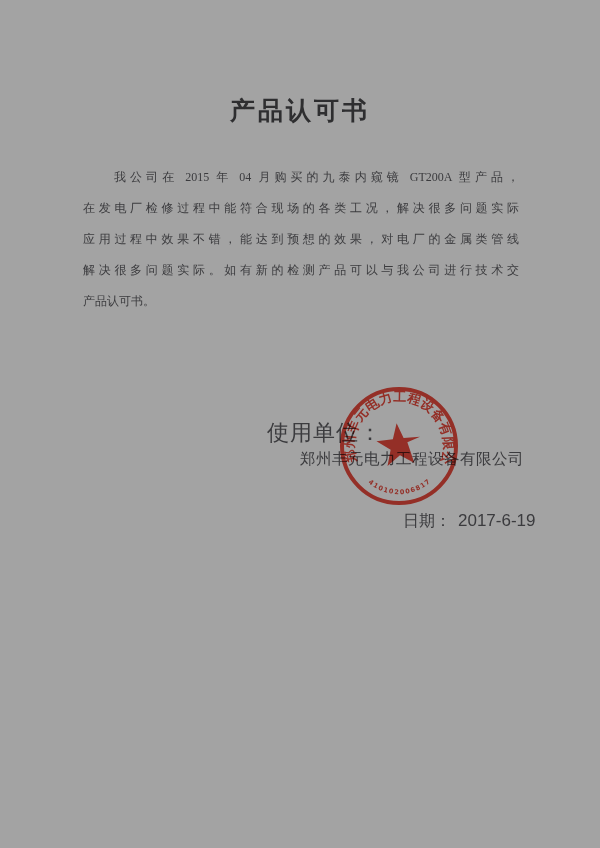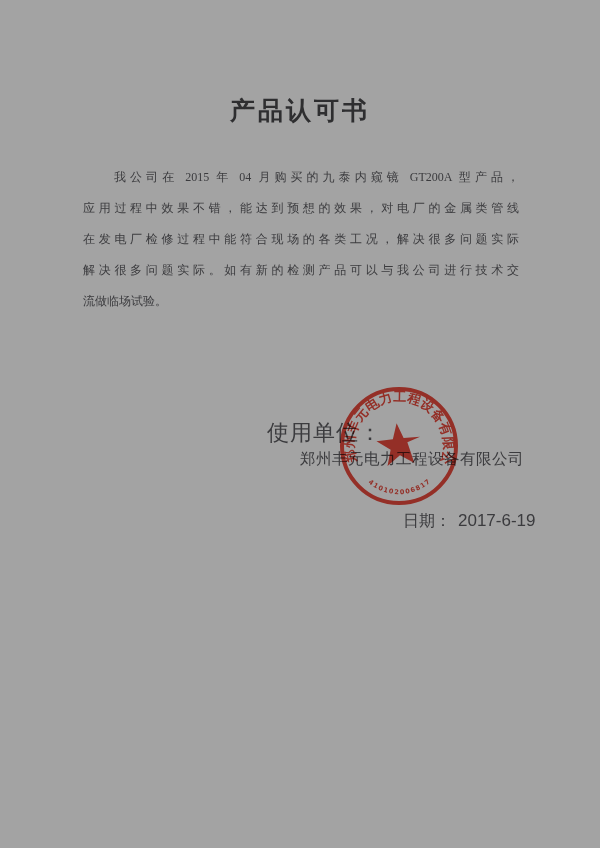--- a/index.html
+++ b/index.html
@@ -103,8 +103,8 @@
 
   <div class="body-paragraph">
     <div class="body-line indent-first">我公司在 2015 年 04 月购买的九泰内窥镜 GT200A 型产品，</div>
+    <div class="body-line">在发电厂检修过程中能符合现场的各类工况，解决很多问题实际</div>
     <div class="body-line">应用过程中效果不错，能达到预想的效果，对电厂的金属类管线</div>
-    <div class="body-line">在发电厂检修过程中能符合现场的各类工况，解决很多问题实际</div>
     <div class="body-line">解决很多问题实际。如有新的检测产品可以与我公司进行技术交</div>
     <div class="body-line last-line">流做临场试验。</div>
   </div>

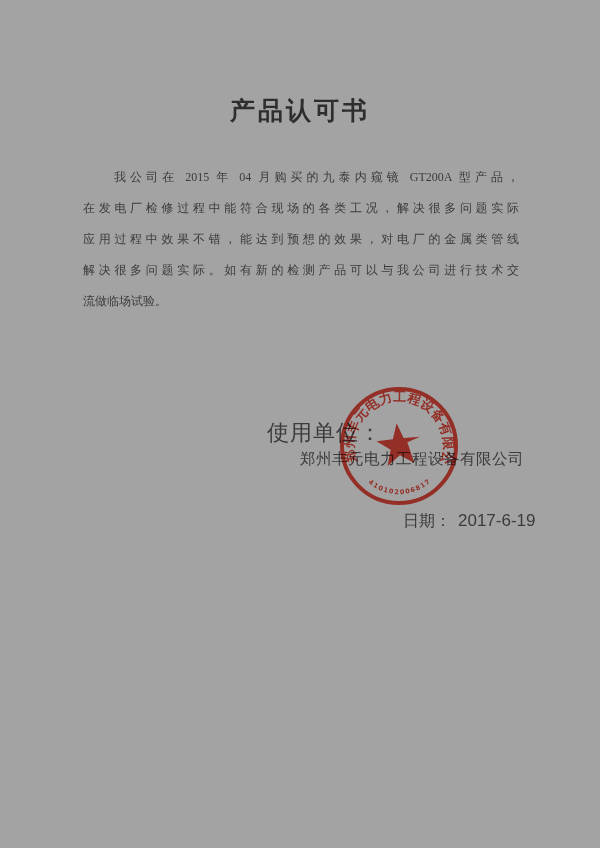--- a/index.html
+++ b/index.html
@@ -106,7 +106,7 @@
     <div class="body-line">在发电厂检修过程中能符合现场的各类工况，解决很多问题实际</div>
     <div class="body-line">应用过程中效果不错，能达到预想的效果，对电厂的金属类管线</div>
     <div class="body-line">解决很多问题实际。如有新的检测产品可以与我公司进行技术交</div>
-    <div class="body-line last-line">流做临场试验。</div>
+    <div class="body-line last-line">产品认可书。</div>
   </div>
 
   <div class="sign-label">使用单位：</div>

